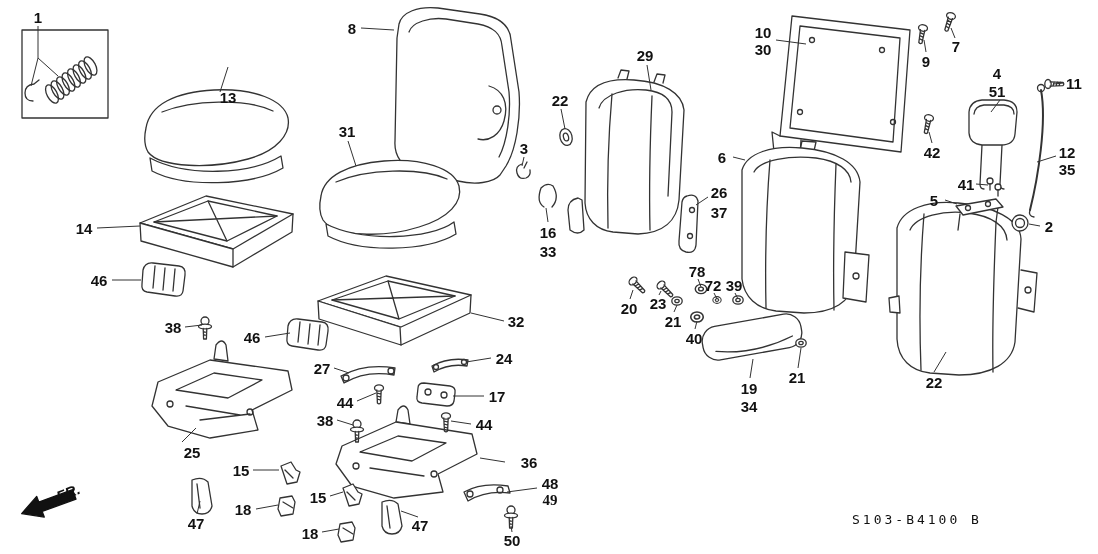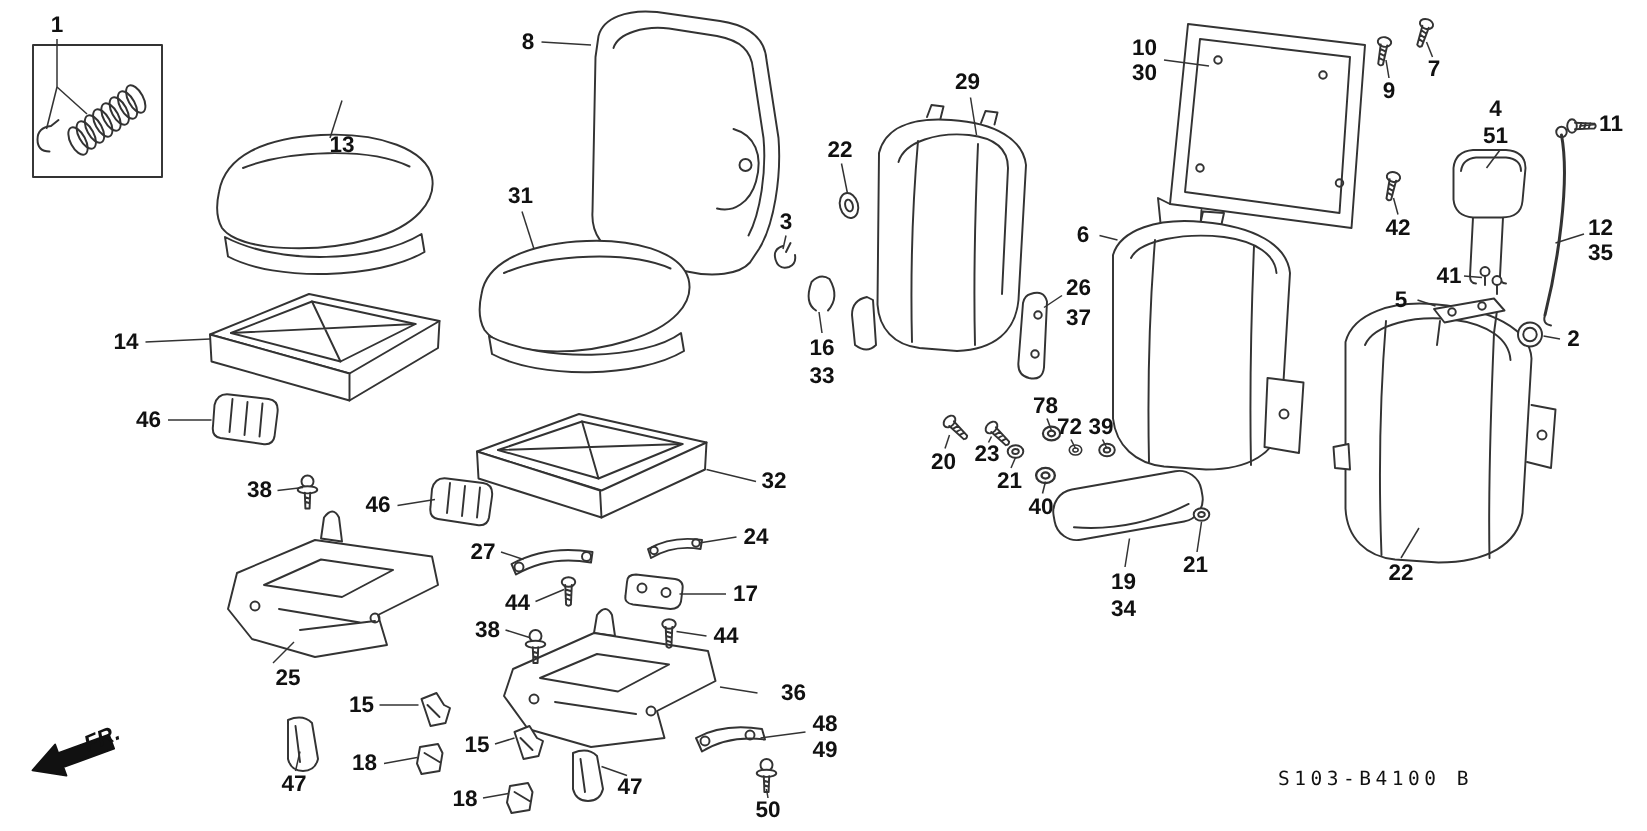--- a/index.html
+++ b/index.html
@@ -404,7 +404,7 @@
       <div class="callout" data-name="callout-18" style="left: 310px; top: 533px;">18</div>
       <div class="callout" data-name="callout-36" style="left: 517px; top: 462px; margin-left: 12px;">36</div>
       <div class="callout" data-name="callout-48" style="left: 550px; top: 483px;">48</div>
-      <div class="callout" data-name="callout-49" style="left: 550px; top: 500px;">49</div>
+      <div class="callout" data-name="callout-49" style="left: 550px; top: 500px; font-family: Liberation Serif, serif;">49</div>
       <div class="callout" data-name="callout-47" style="left: 196px; top: 523px;">47</div>
       <div class="callout" data-name="callout-47" style="left: 420px; top: 525px;">47</div>
       <div class="callout" data-name="callout-50" style="left: 512px; top: 540px;">50</div>

